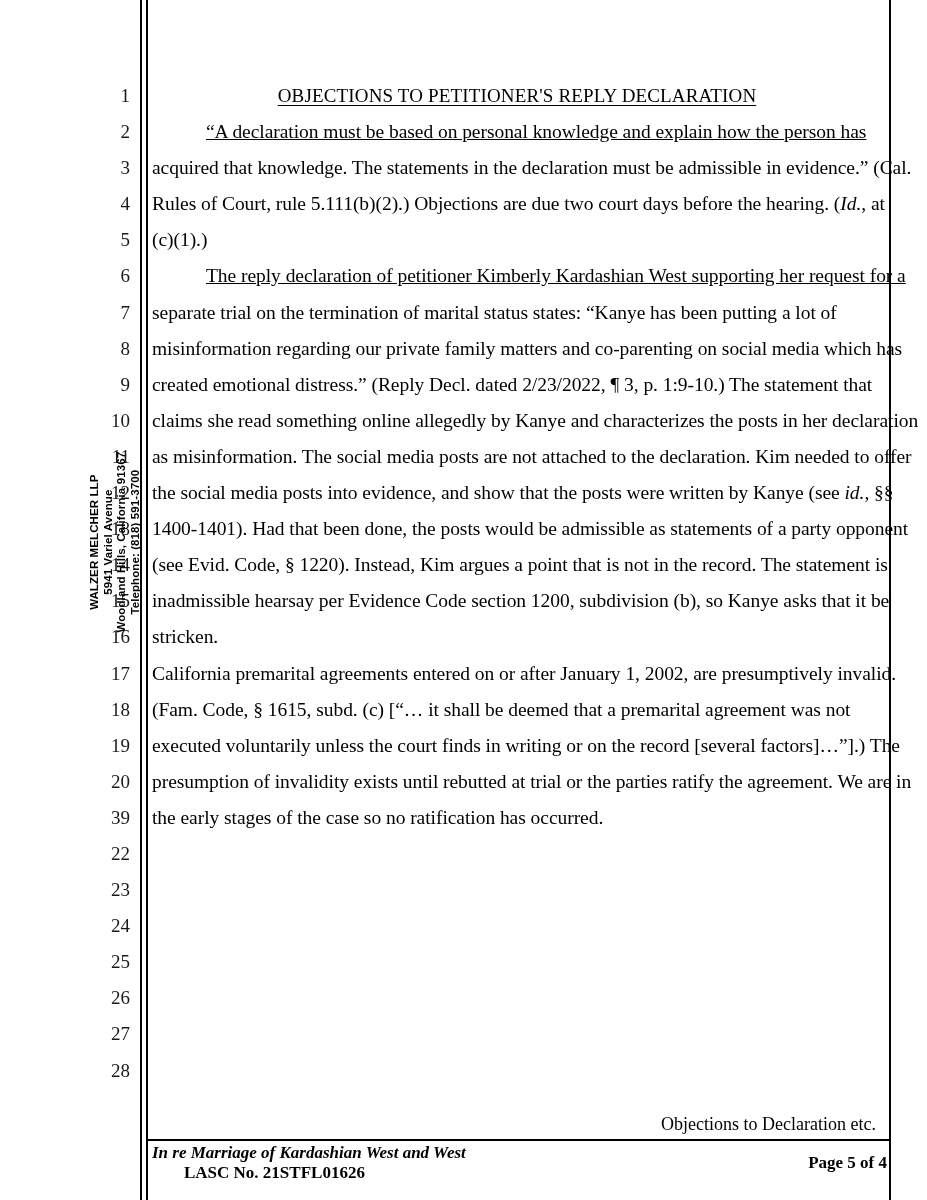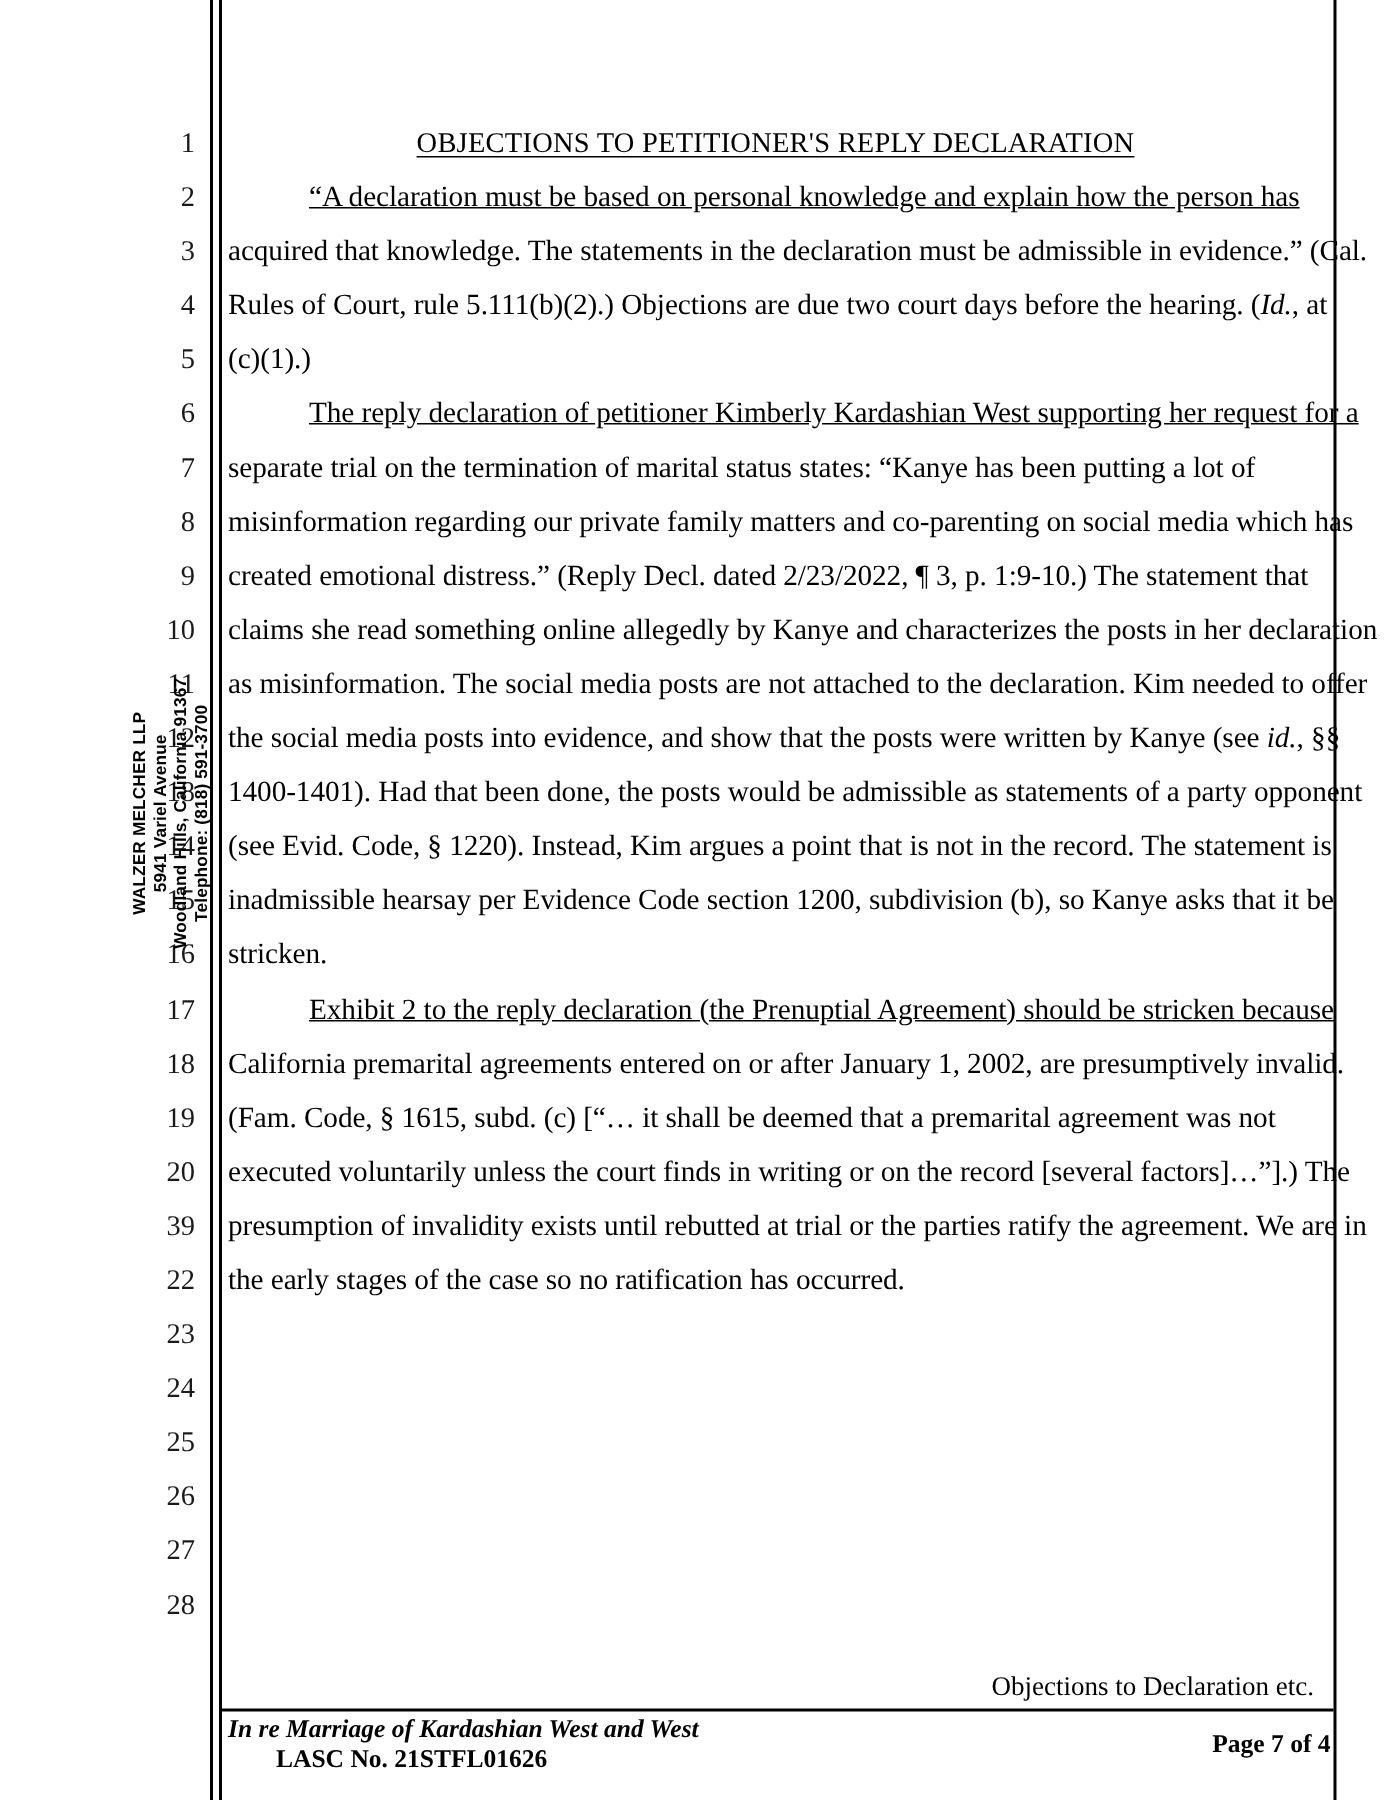--- a/index.html
+++ b/index.html
@@ -210,7 +210,6 @@
         <div class="tline">(see Evid. Code, § 1220). Instead, Kim argues a point that is not in the record. The statement is</div>
         <div class="tline">inadmissible hearsay per Evidence Code section 1200, subdivision (b), so Kanye asks that it be</div>
         <div class="tline">stricken.</div>
-        <div class="tline indent">Exhibit 2 to the reply declaration (the Prenuptial Agreement) should be stricken because</div>
         <div class="tline">California premarital agreements entered on or after January 1, 2002, are presumptively invalid.</div>
         <div class="tline">(Fam. Code, § 1615, subd. (c) [“… it shall be deemed that a premarital agreement was not</div>
         <div class="tline">executed voluntarily unless the court finds in writing or on the record [several factors]…”].) The</div>

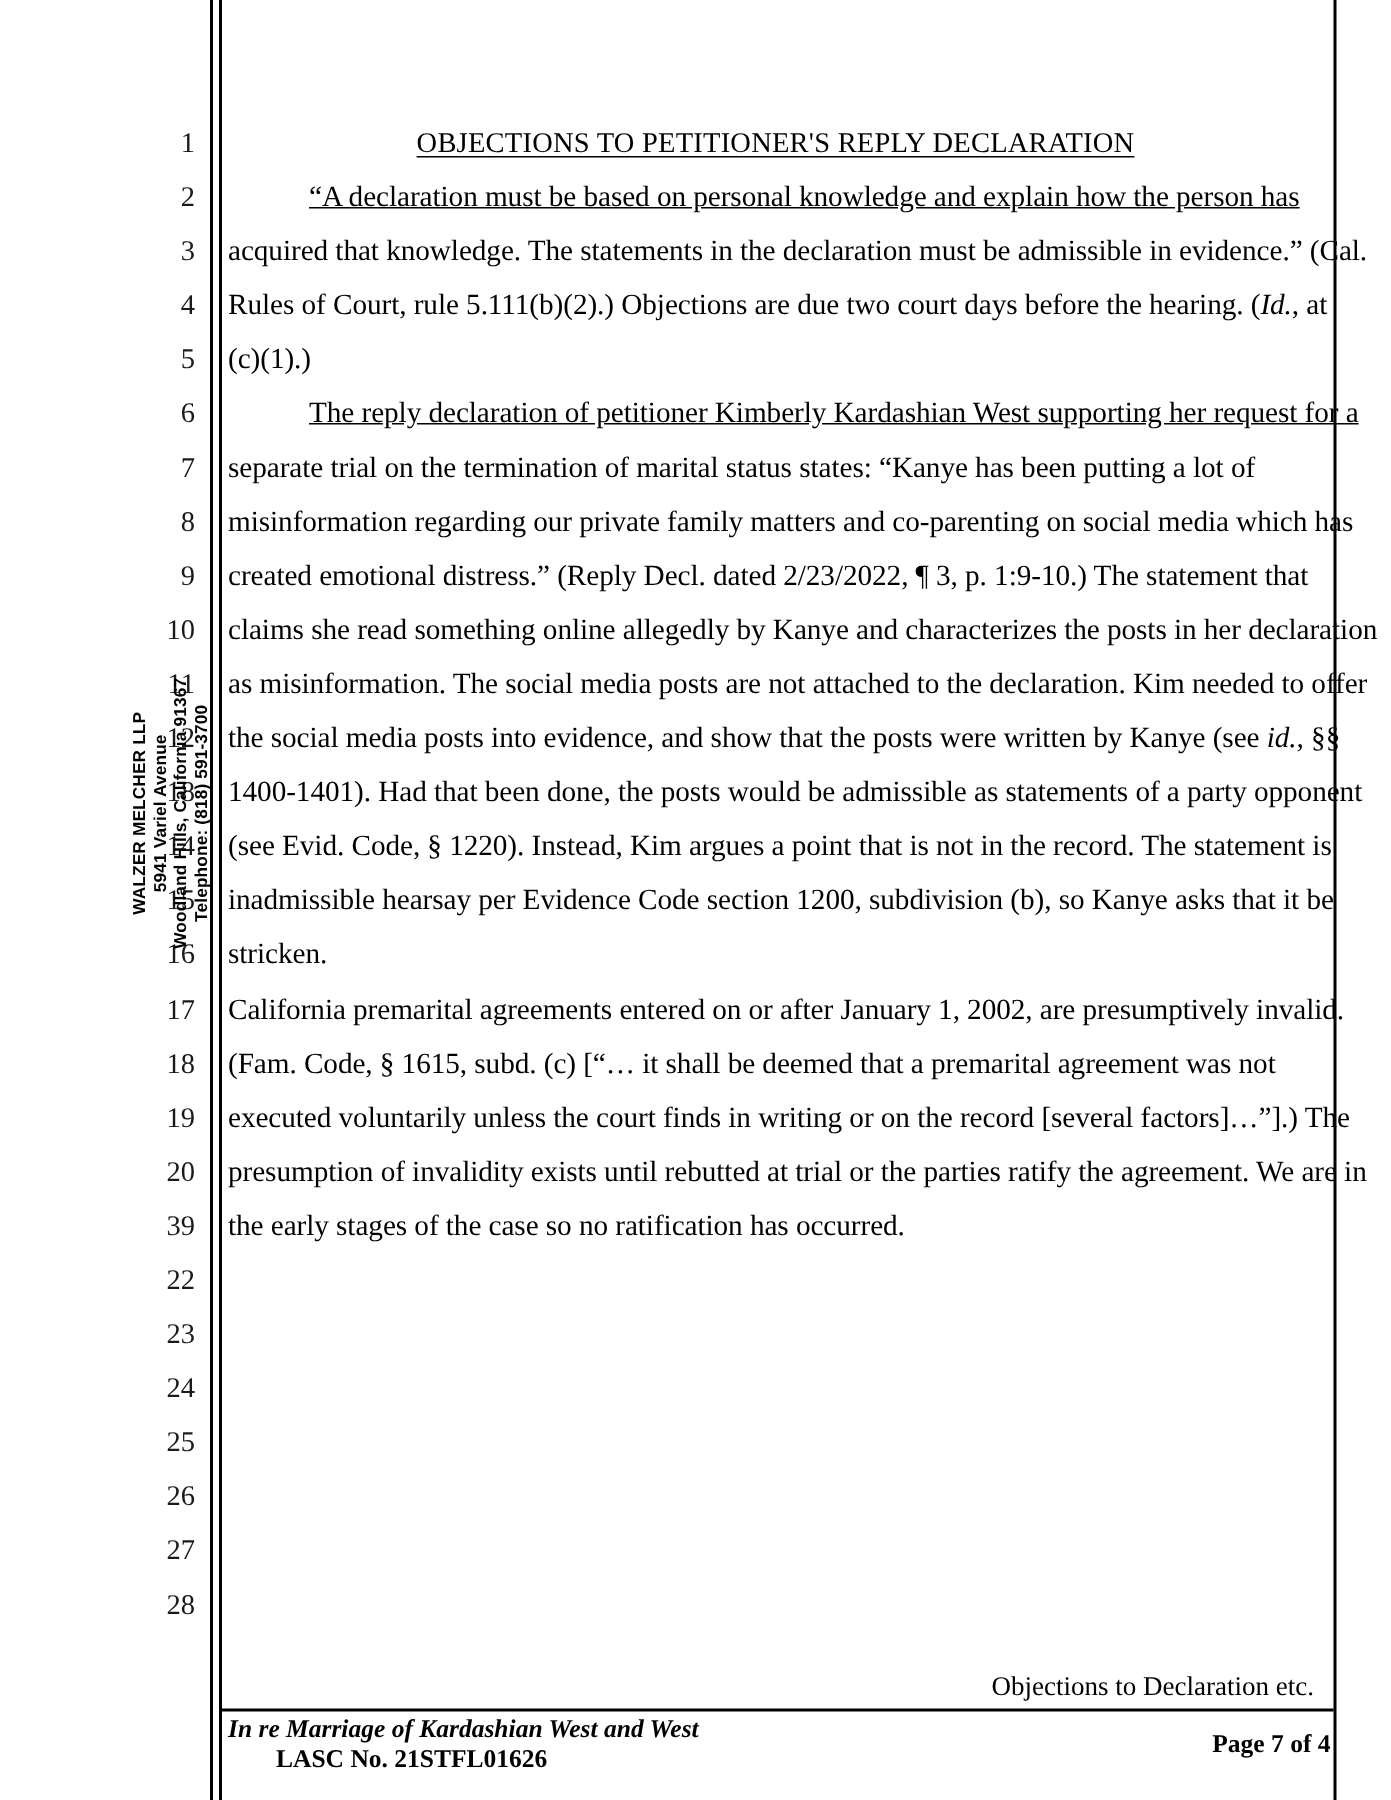--- a/index.html
+++ b/index.html
@@ -225,7 +225,7 @@
       <div class="case-name">In re Marriage of Kardashian West and West</div>
       <div class="case-no">LASC No. 21STFL01626</div>
     </div>
-    <div class="footer-page">Page 7 of 4</div>
+    <div class="footer-page">Page 5 of 4</div>
   </div>
 
 </div>

